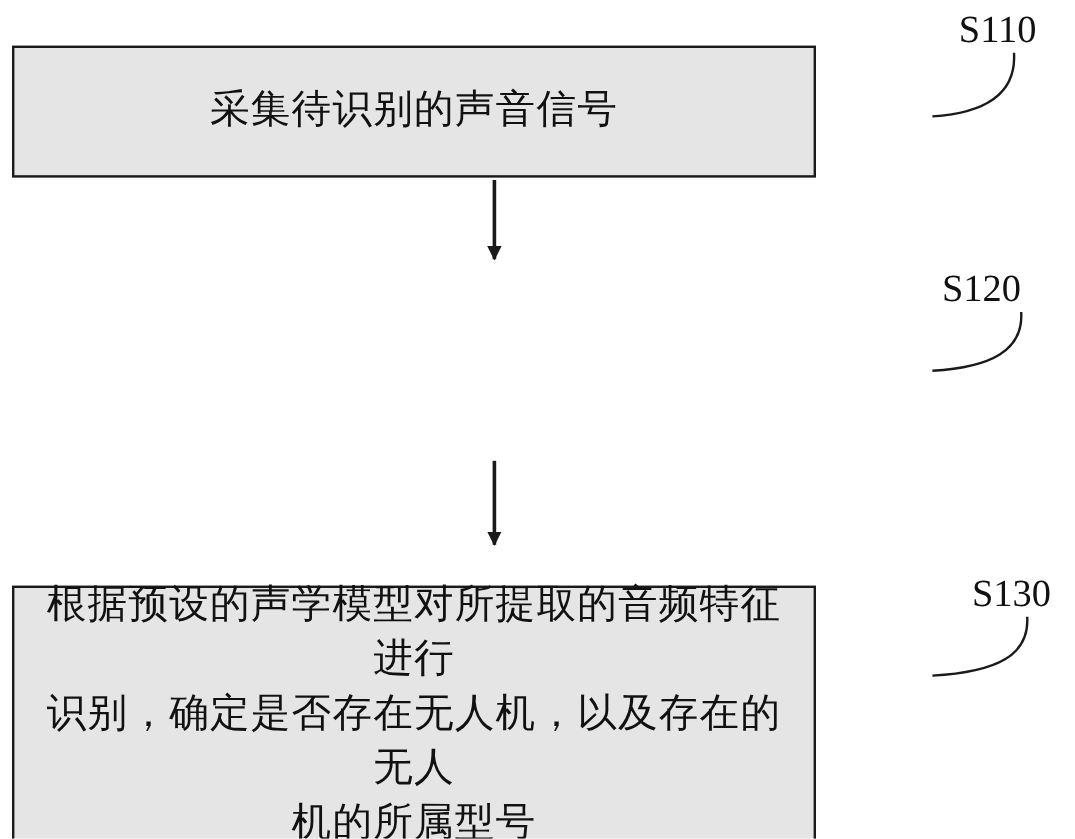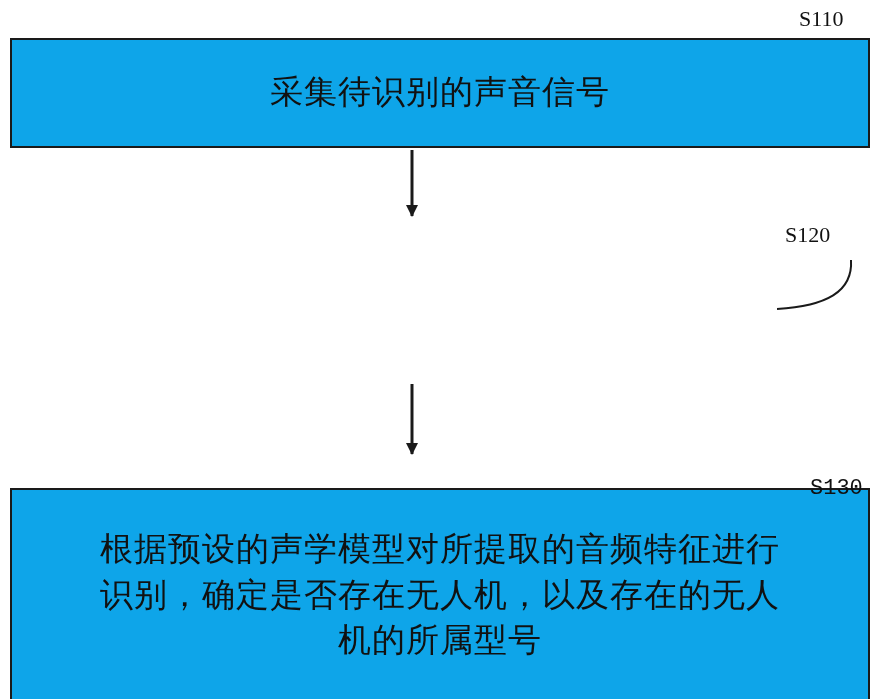--- a/index.html
+++ b/index.html
@@ -50,7 +50,7 @@
   }
   .ref-label {
     position: absolute;
-    font-size: 22px;
+    font-size: 32px;
     color: #111111;
     font-family: "Liberation Serif", "DejaVu Serif", serif;
   }

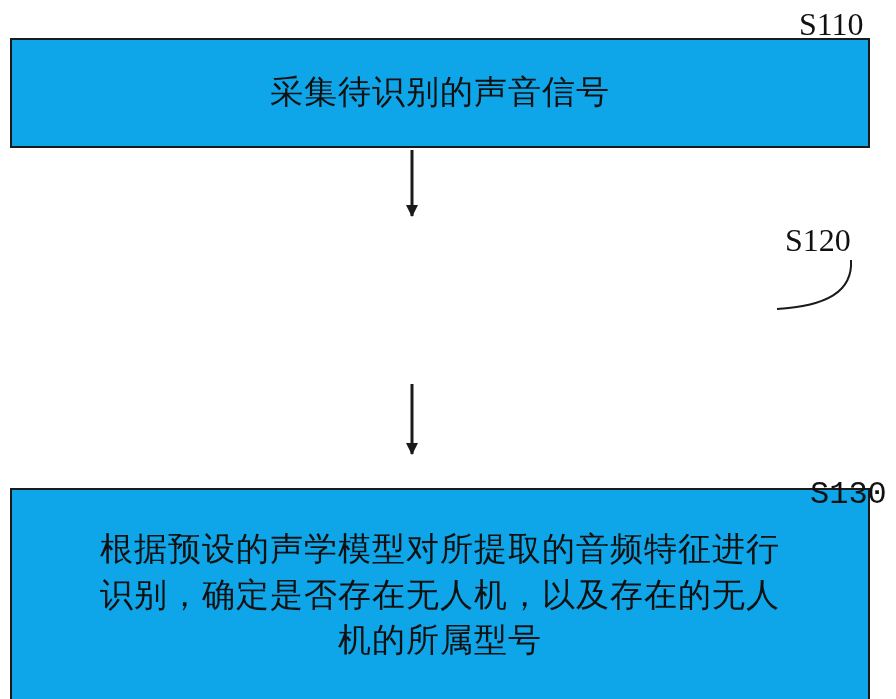--- a/index.html
+++ b/index.html
@@ -26,9 +26,9 @@
   .flow-box {
     position: absolute;
     left: 10px;
-    width: 860px;
+    width: 670px;
     border: 2px solid #1a1a1a;
-    background: #0ea5e9;
+    background: #e5e5e5;
     display: flex;
     align-items: center;
     justify-content: flex-end;

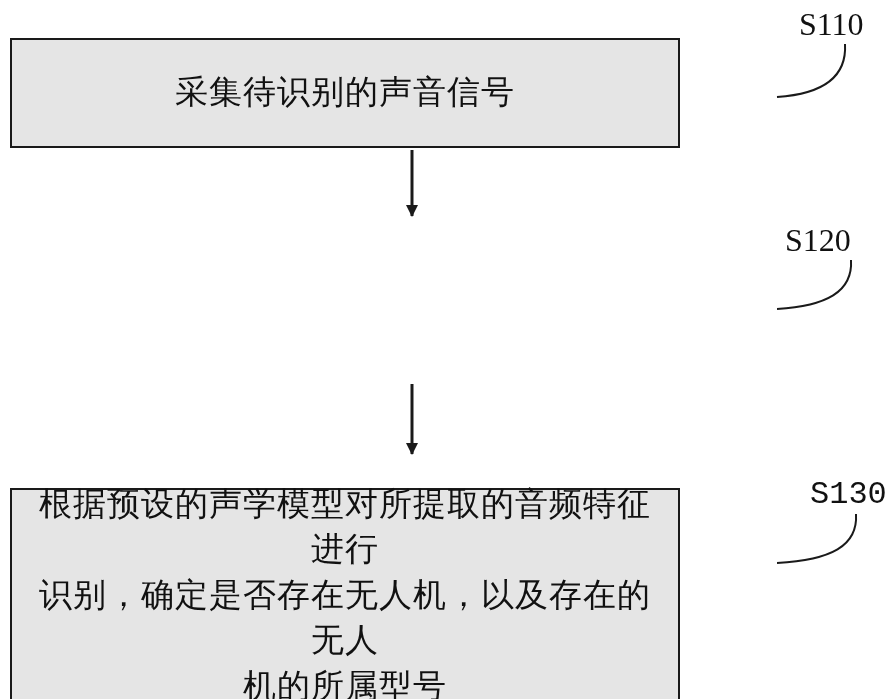--- a/index.html
+++ b/index.html
@@ -56,7 +56,7 @@
   }
   .label-1 { left: 799px; top: 6px; }
   .label-2 { left: 785px; top: 222px; }
-  .label-3 { left: 810px; top: 476px; font-family: Liberation Mono, monospace; }
+  .label-3 { left: 810px; top: 476px; }
 </style>
 </head>
 <body>

